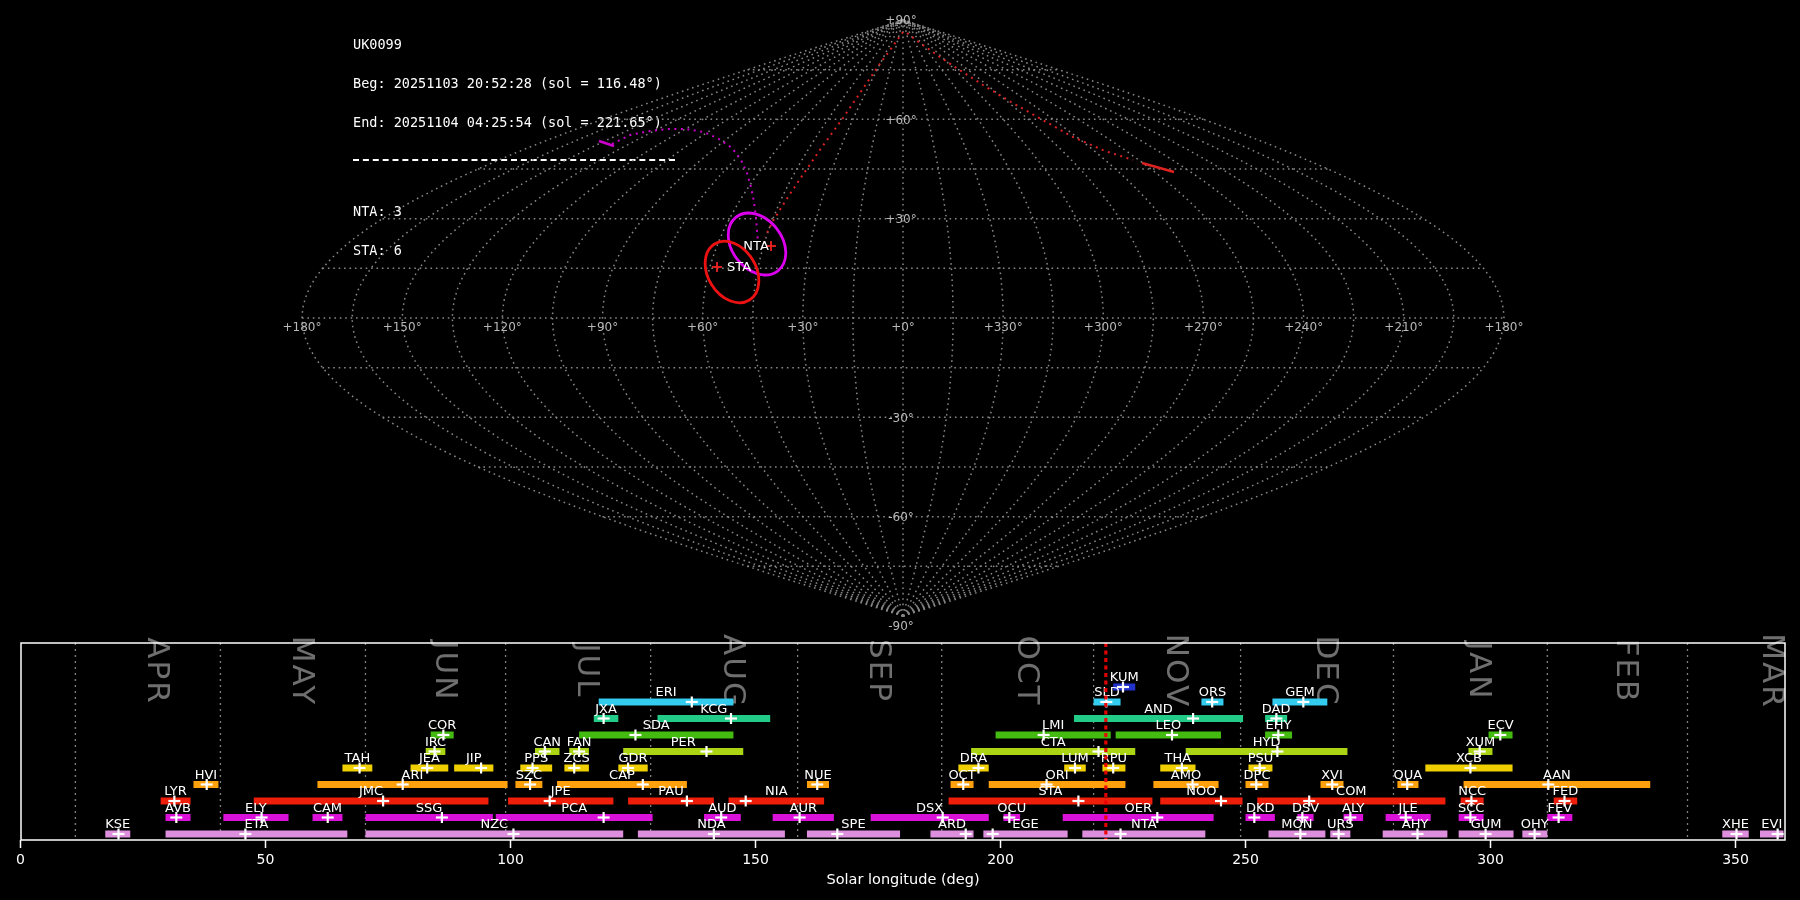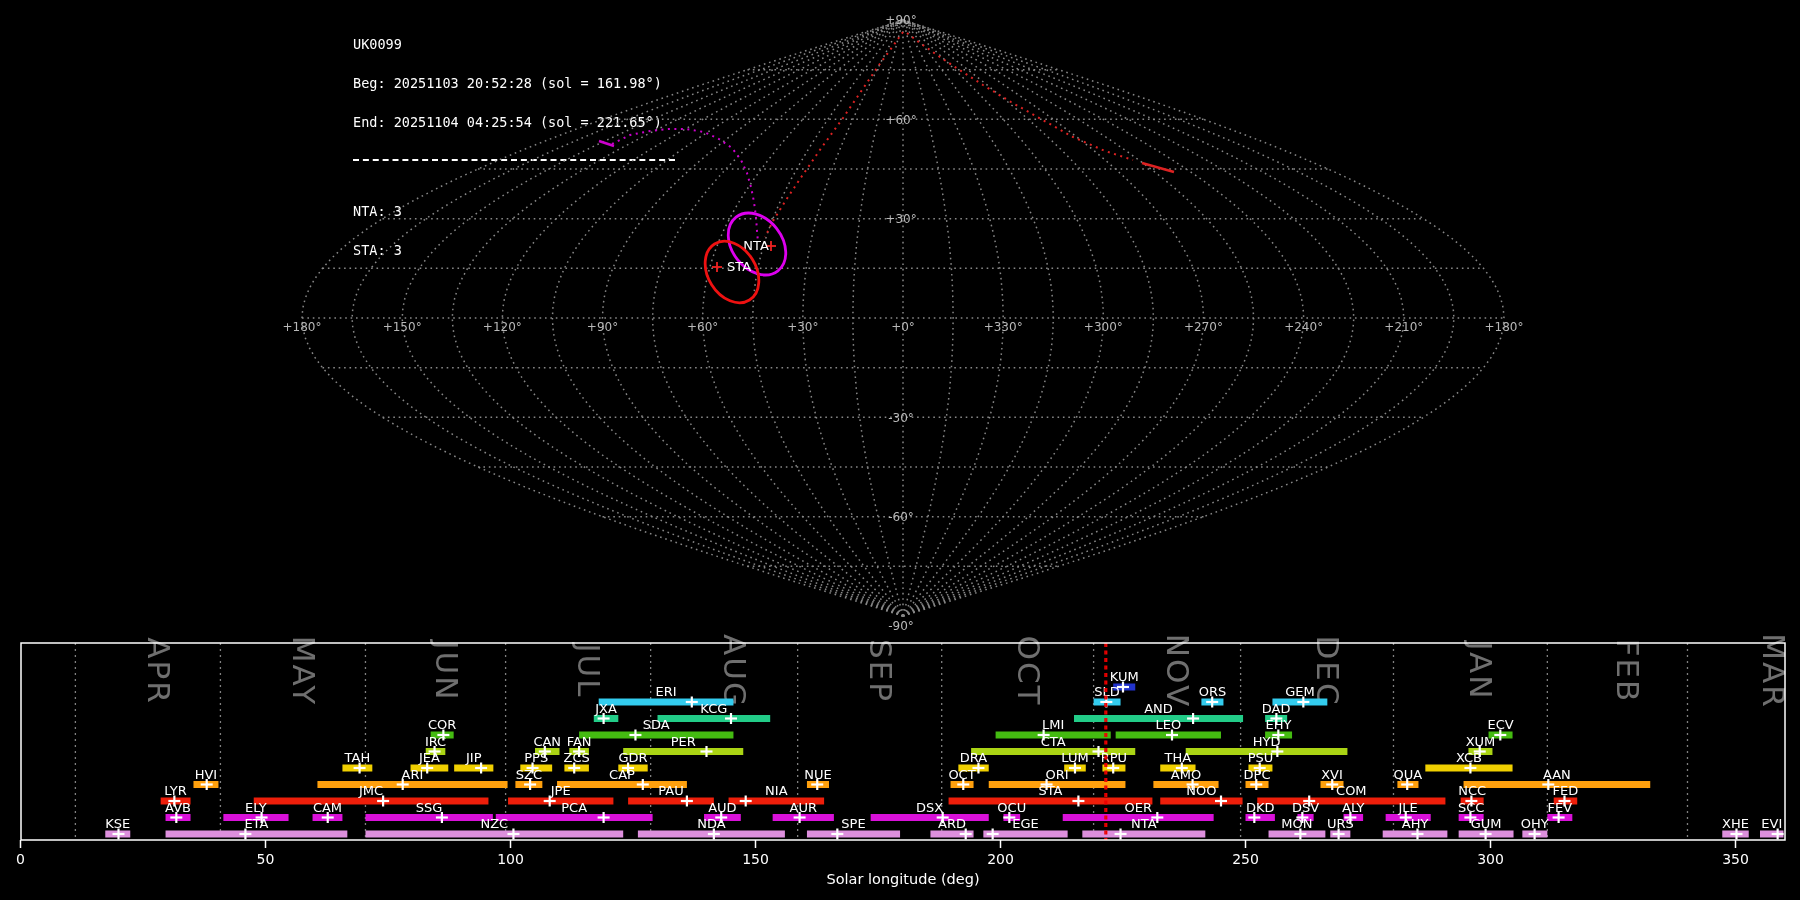--- a/index.html
+++ b/index.html
@@ -18,7 +18,7 @@
 <div class="screen">
   <div class="hdr">
     <div>UK0099</div>
-    <div>Beg: 20251103 20:52:28 (sol = 161.98°)</div>
+    <div>Beg: 20251103 20:52:28 (sol = 116.48°)</div>
     <div>End: 20251104 04:25:54 (sol = 221.65°)</div>
     <div class="sep"></div>
     <div>NTA: 3</div>

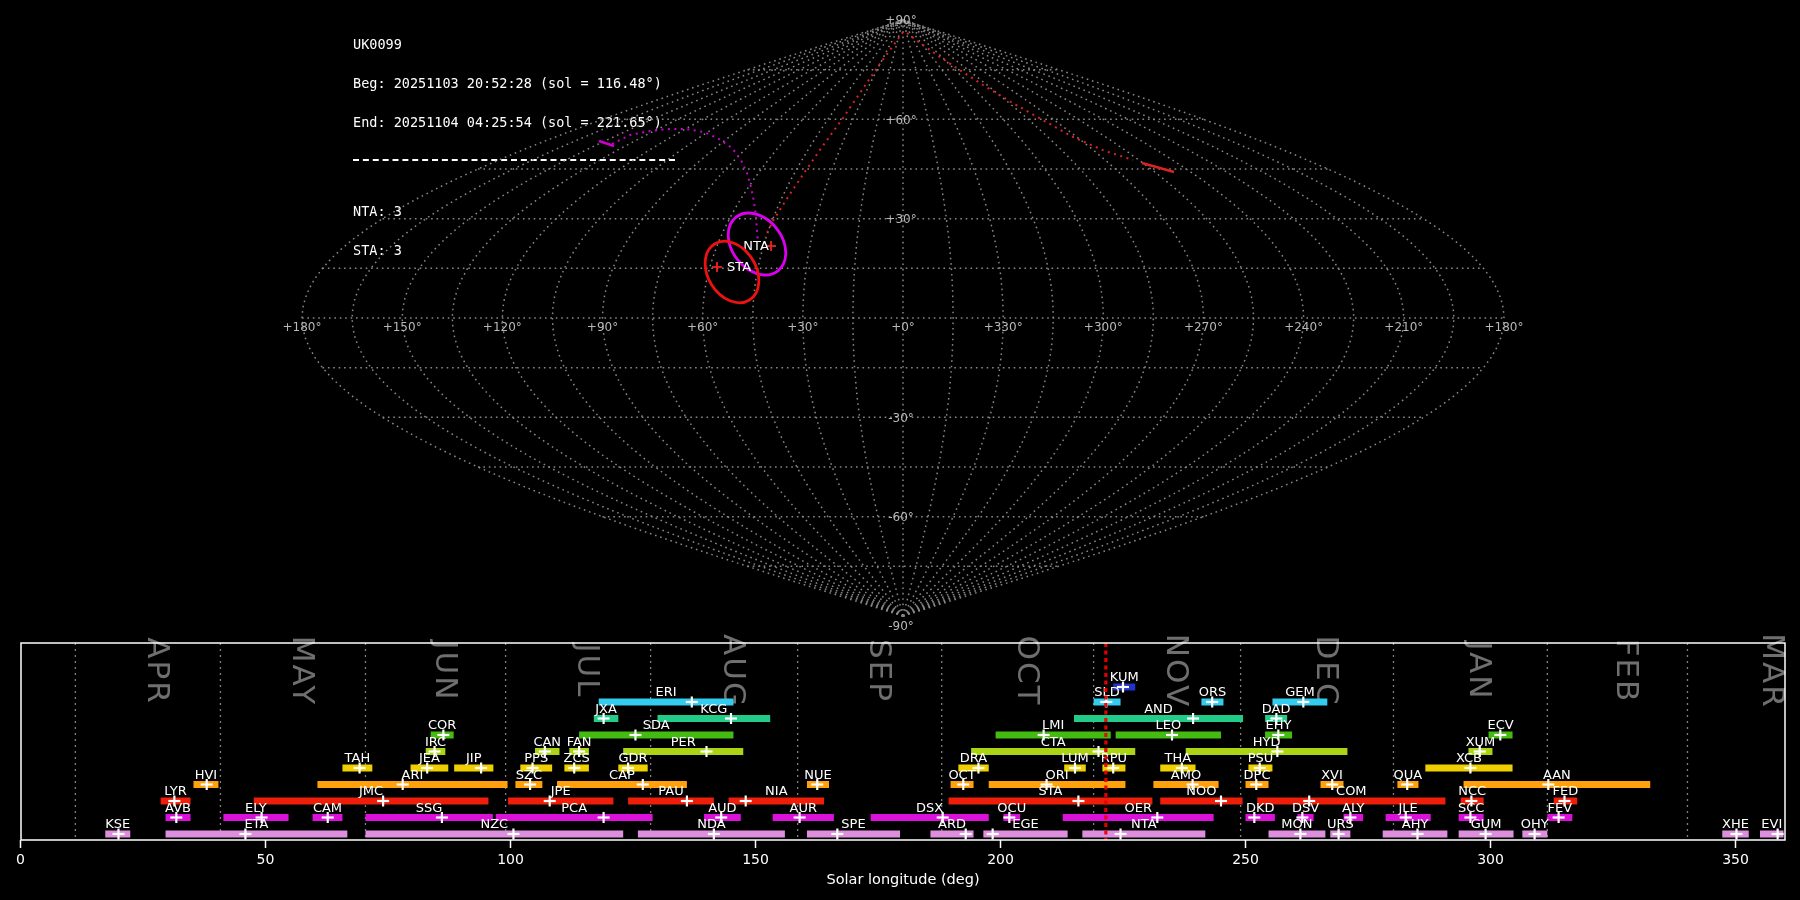--- a/index.html
+++ b/index.html
@@ -22,7 +22,7 @@
     <div>End: 20251104 04:25:54 (sol = 221.65°)</div>
     <div class="sep"></div>
     <div>NTA: 3</div>
-    <div>STA: 3</div>
+    <div>STA: 6</div>
   </div>
   <svg id="scene" width="1800" height="900" viewBox="0 0 1800 900" style="position:absolute;left:0;top:0">
       <line x1="747.449753893385" y1="566.3333333333334" x2="1058.5502461066148" y2="566.3333333333334" stroke="#878787" stroke-width="1.5" stroke-dasharray="1.6 3.8"></line>

